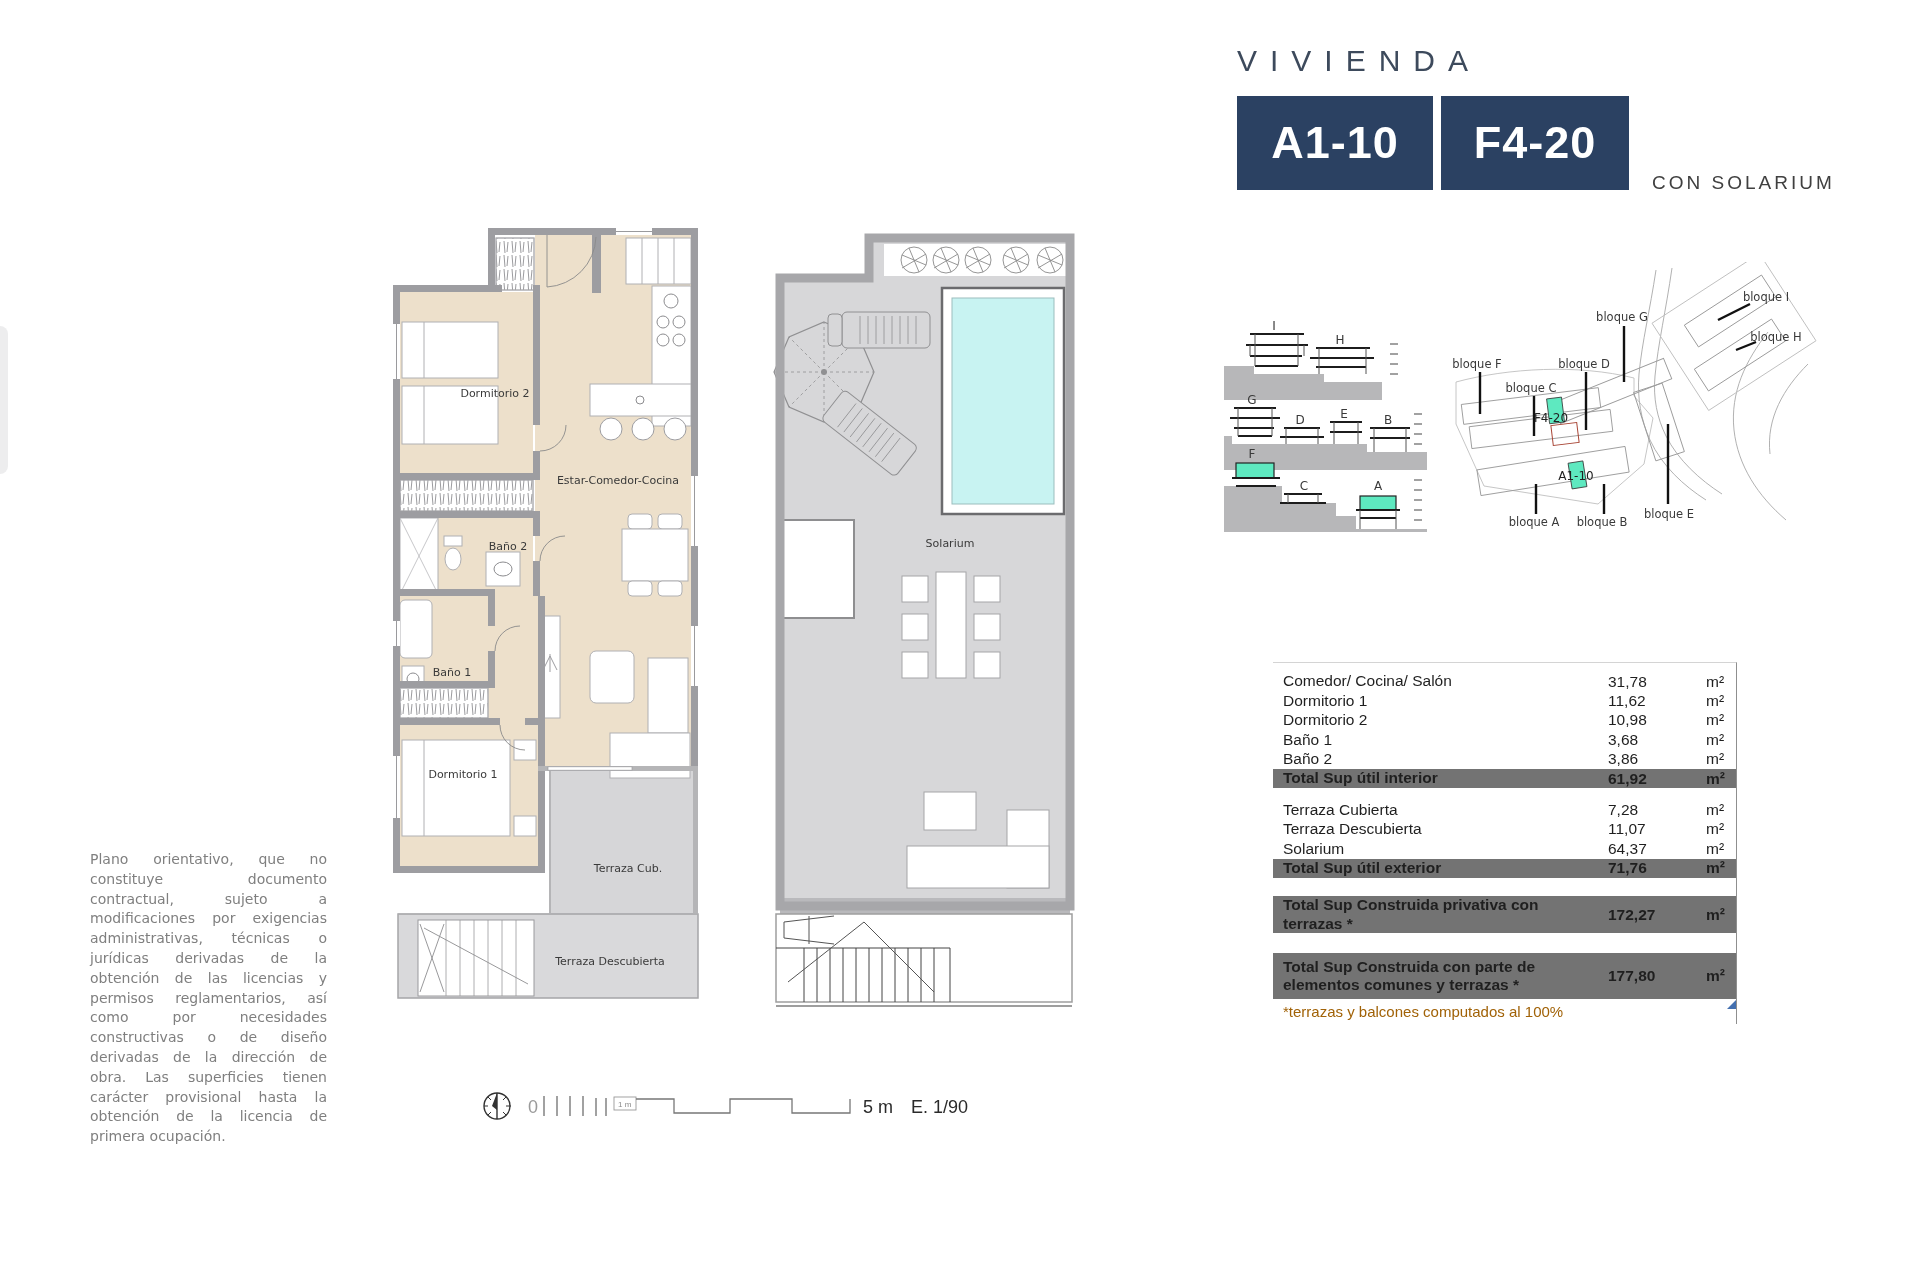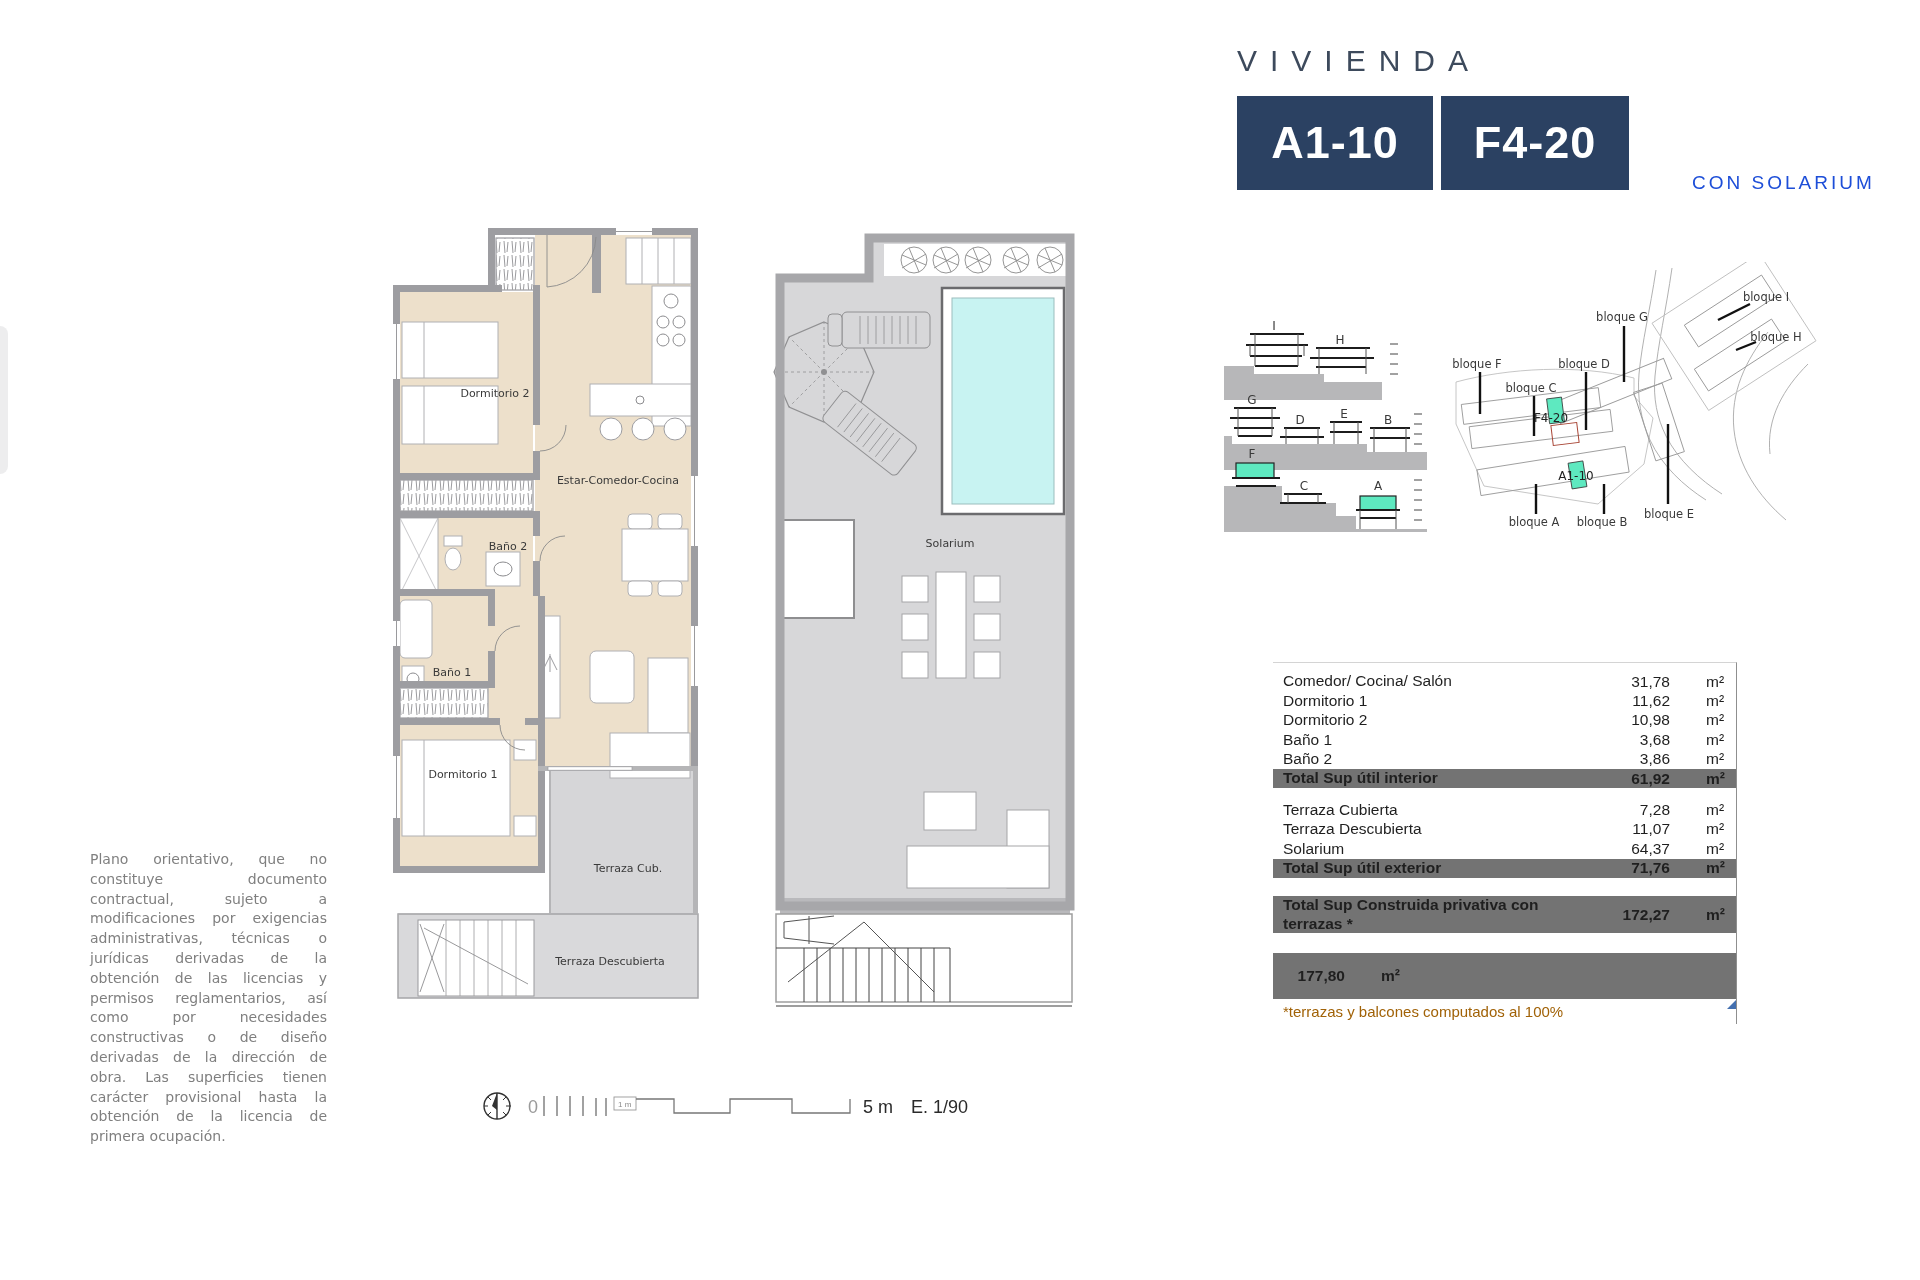--- a/index.html
+++ b/index.html
@@ -13,7 +13,7 @@
             font-weight:bold;font-size:45px;letter-spacing:1px;}
   .unit-box.primary{left:1237px;width:196px;}
   .unit-box.secondary{left:1441px;width:188px;}
-  .con-solarium{left:1652px;top:172px;font-size:19px;letter-spacing:3px;color:#1d4ed8;margin-left:40px;}
+  .con-solarium{left:1652px;top:172px;font-size:19px;letter-spacing:3px;color:#404040;}
 
   
   .area-table{left:1273px;top:662px;width:464px;border-top:1px solid #d4d4d4;border-right:1px solid #8f8f8f;

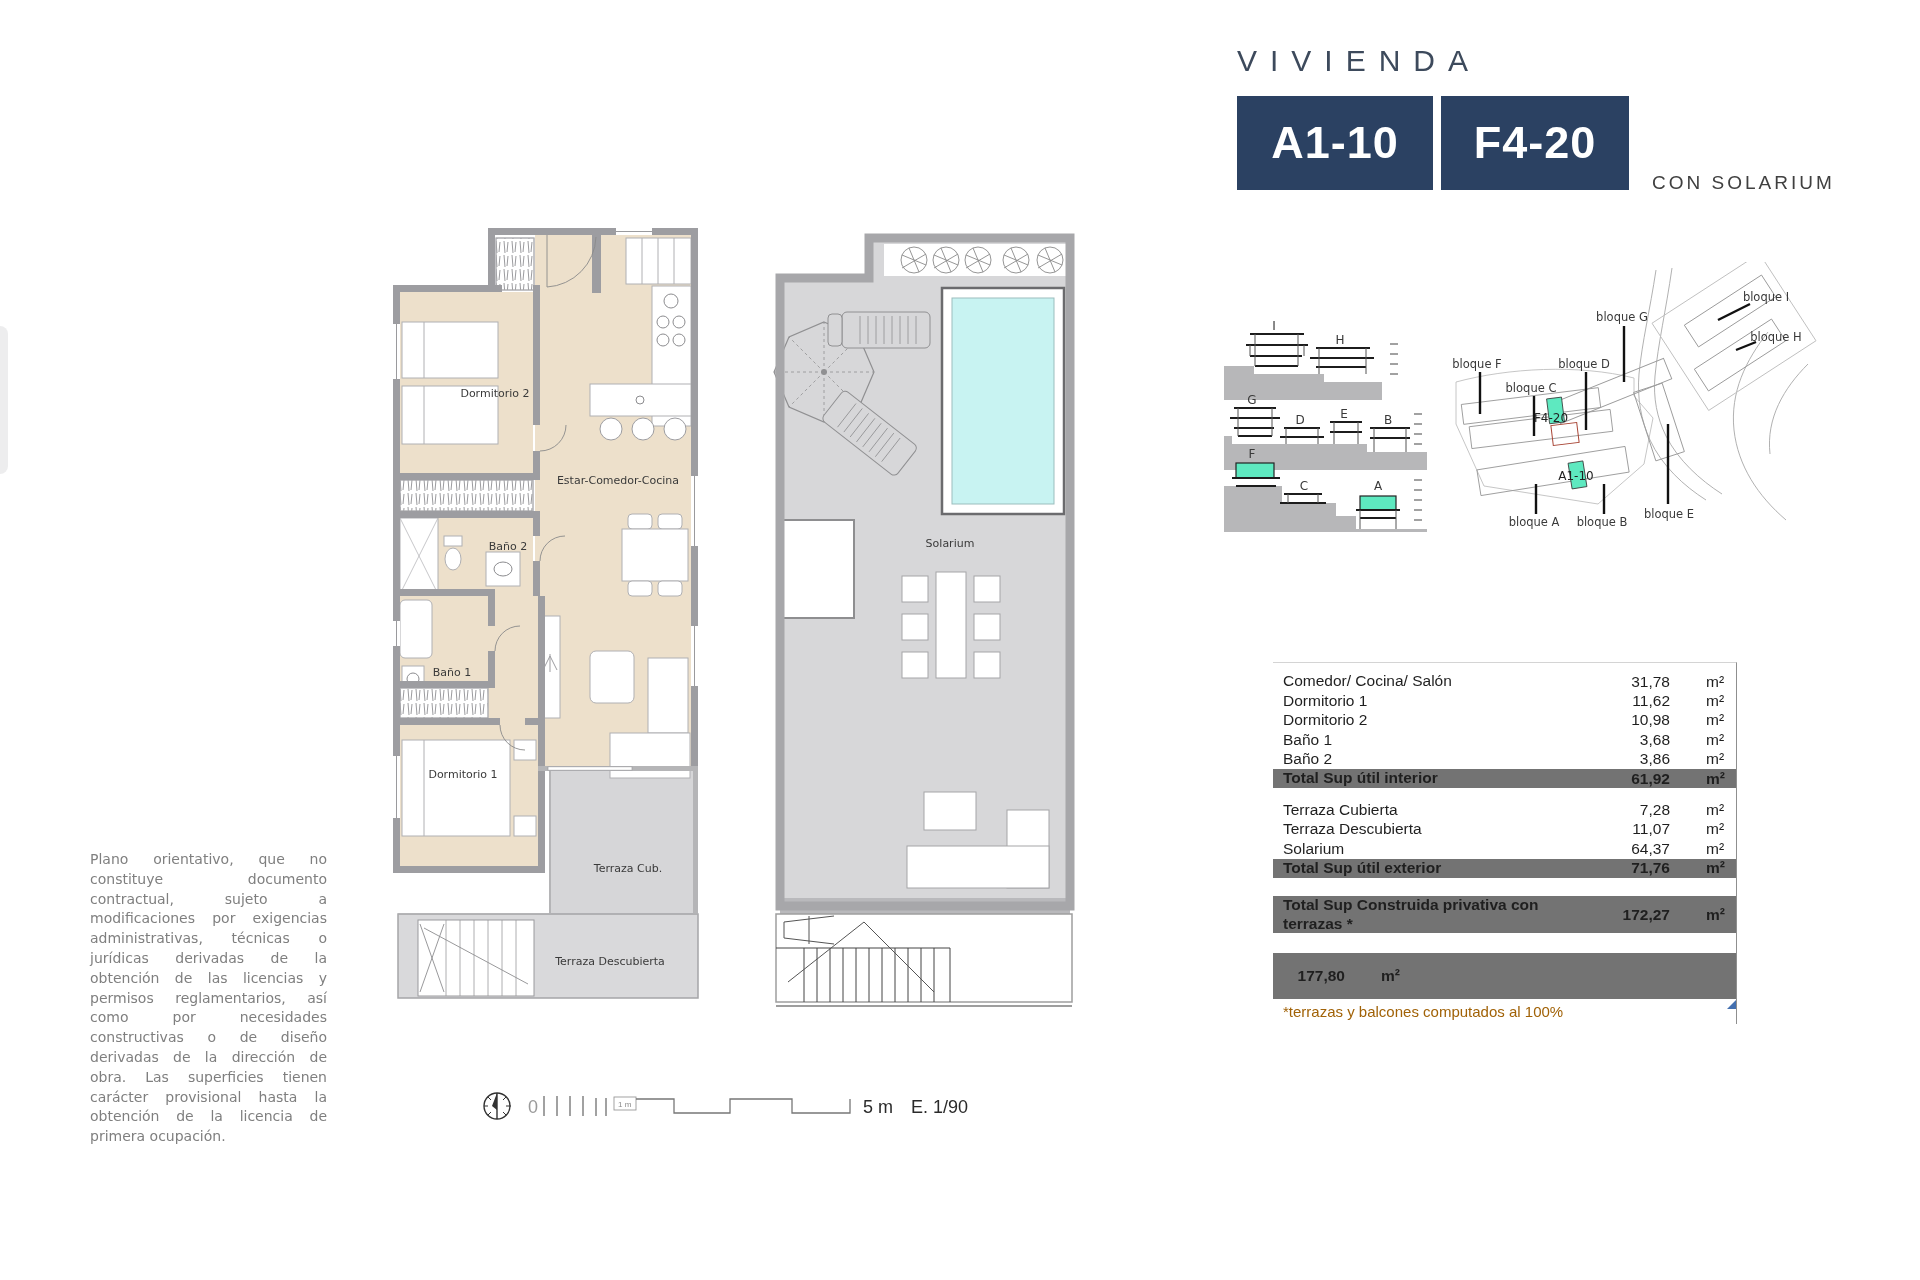--- a/index.html
+++ b/index.html
@@ -20,7 +20,7 @@
               padding-top:9px;font-size:15.5px;color:#1f1f1f;box-sizing:border-box;padding-bottom:4px;}
   .arow{display:flex;align-items:center;min-height:19.4px;padding-left:10px;position:relative;gap:16px;}
   .arow .lbl{flex:1;line-height:1.2;}
-  .arow .val{width:62px;text-align:right;flex:none;}
+  .arow .val{width:62px;flex:none;}
   .arow .unit{width:30px;padding-left:20px;flex:none;}
   .arow.total{background:#737373;font-weight:bold;}
   .arow.tall{min-height:46px;}

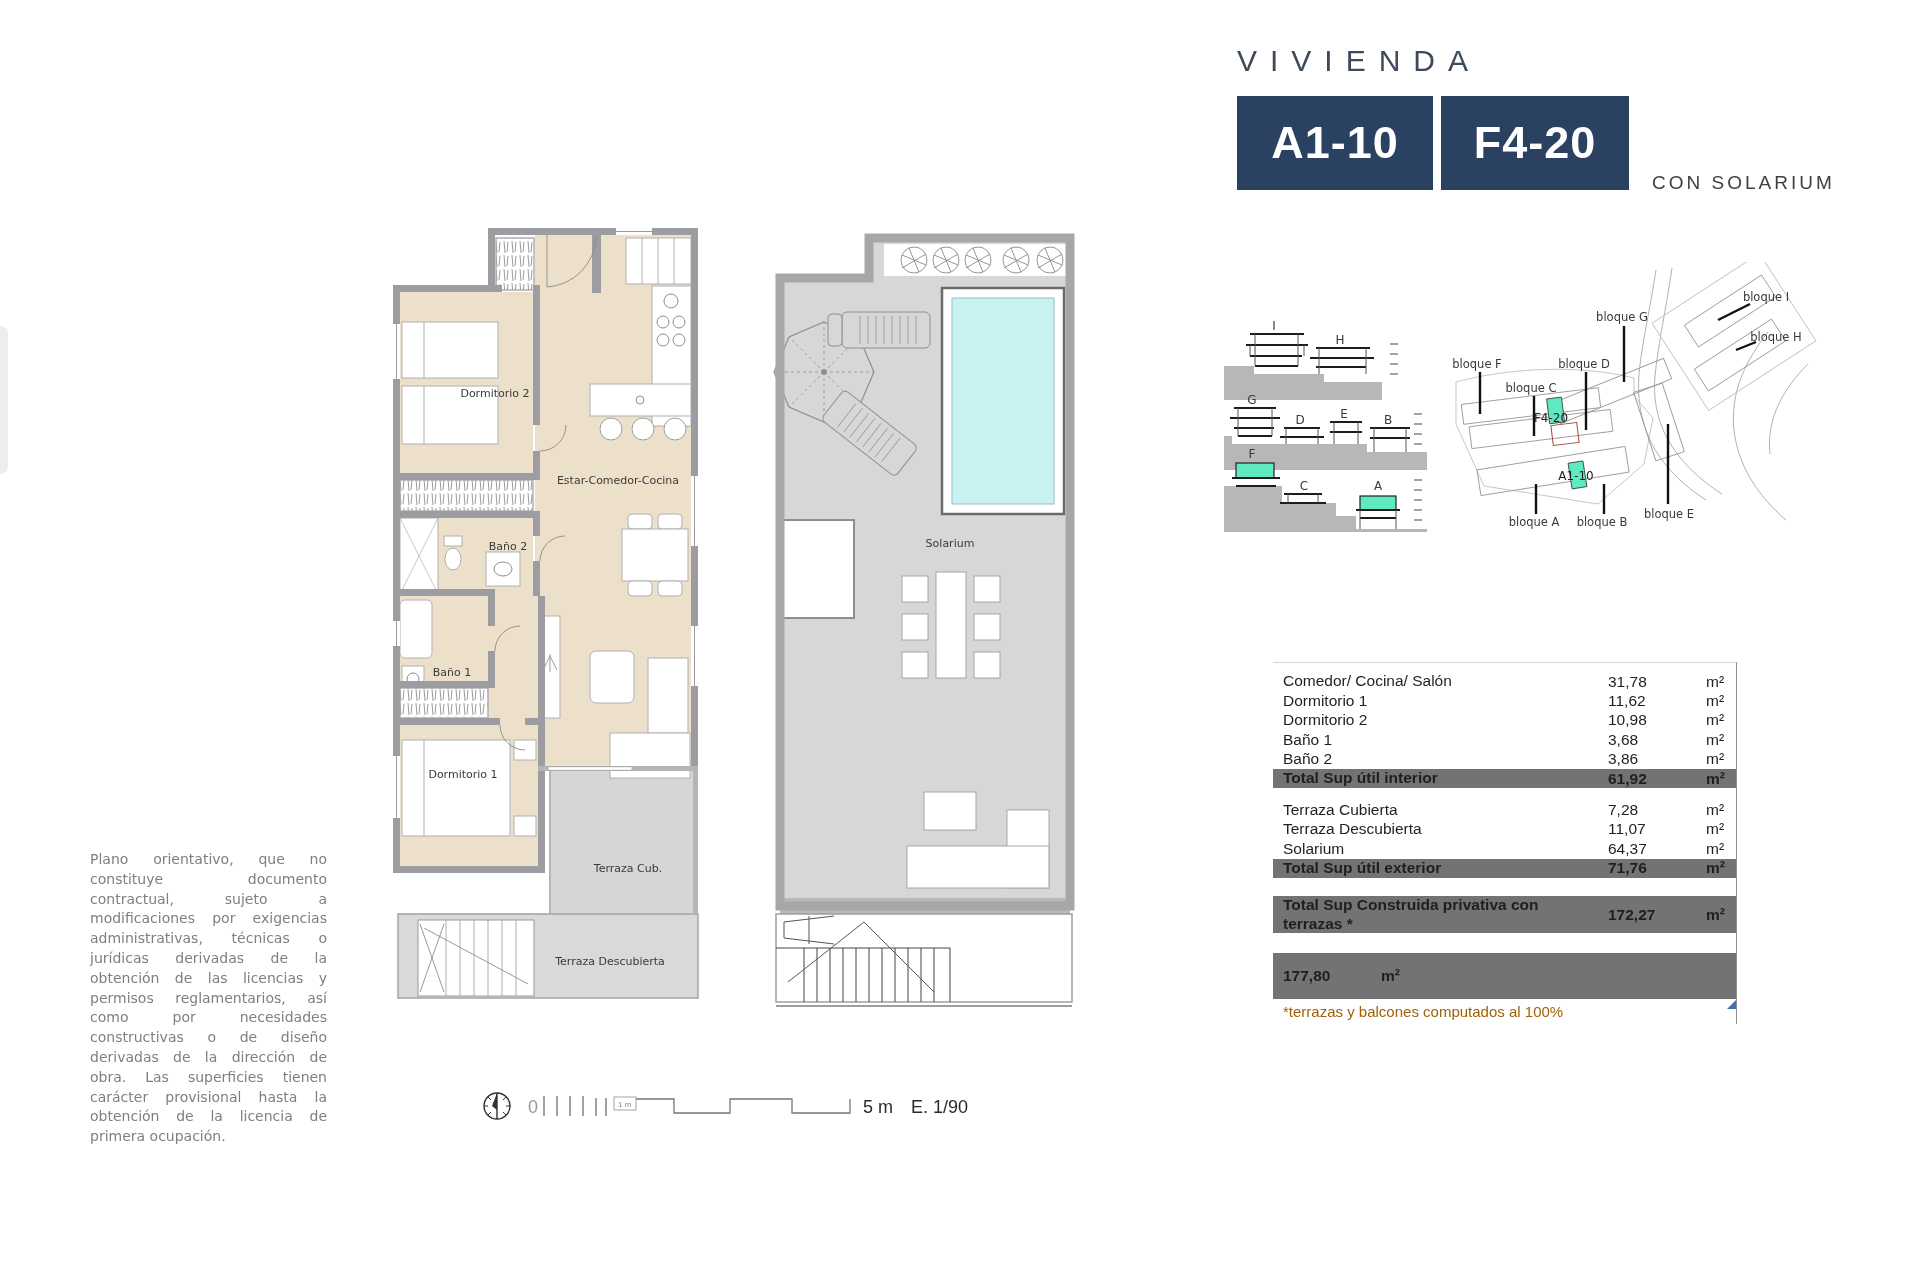--- a/index.html
+++ b/index.html
@@ -439,6 +439,7 @@
       </div>
     <div class="tspacer3"></div>
     <div class="arow total tall">
+        <span class="lbl">Total Sup Construida con parte de elementos comunes y terrazas *</span>
         <span class="val">177,80</span>
         <span class="unit">m²</span>
         <span class="corner-mark"></span>

